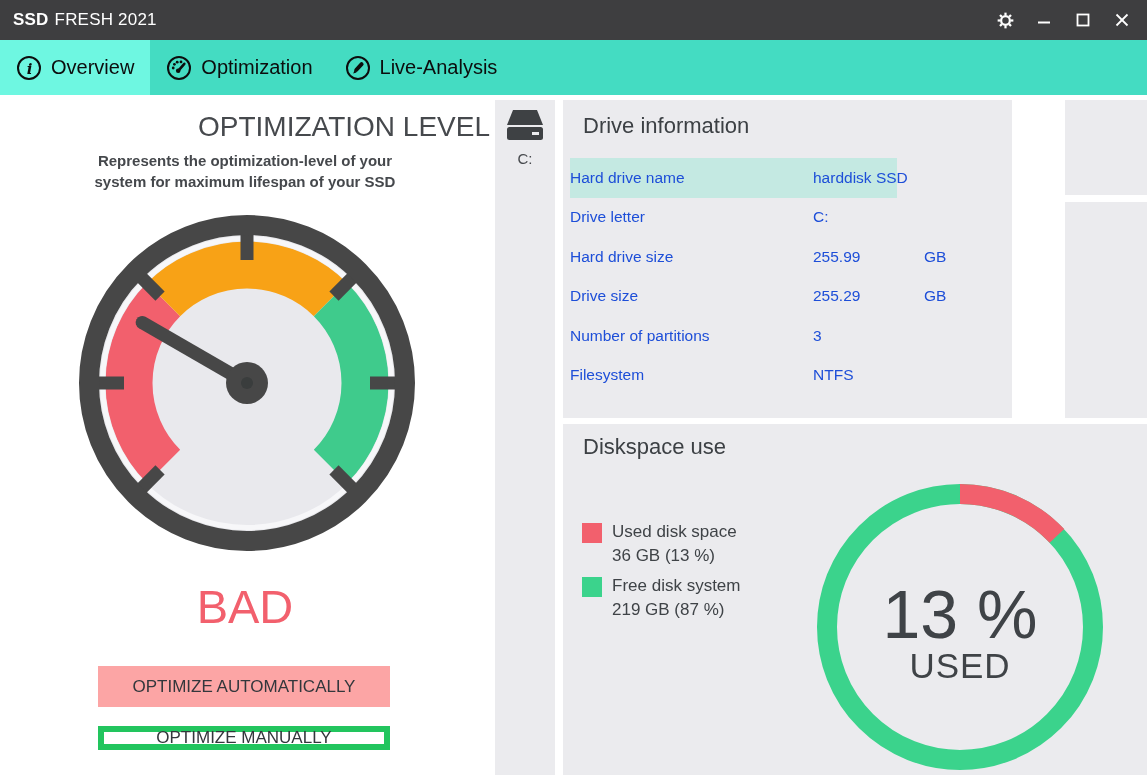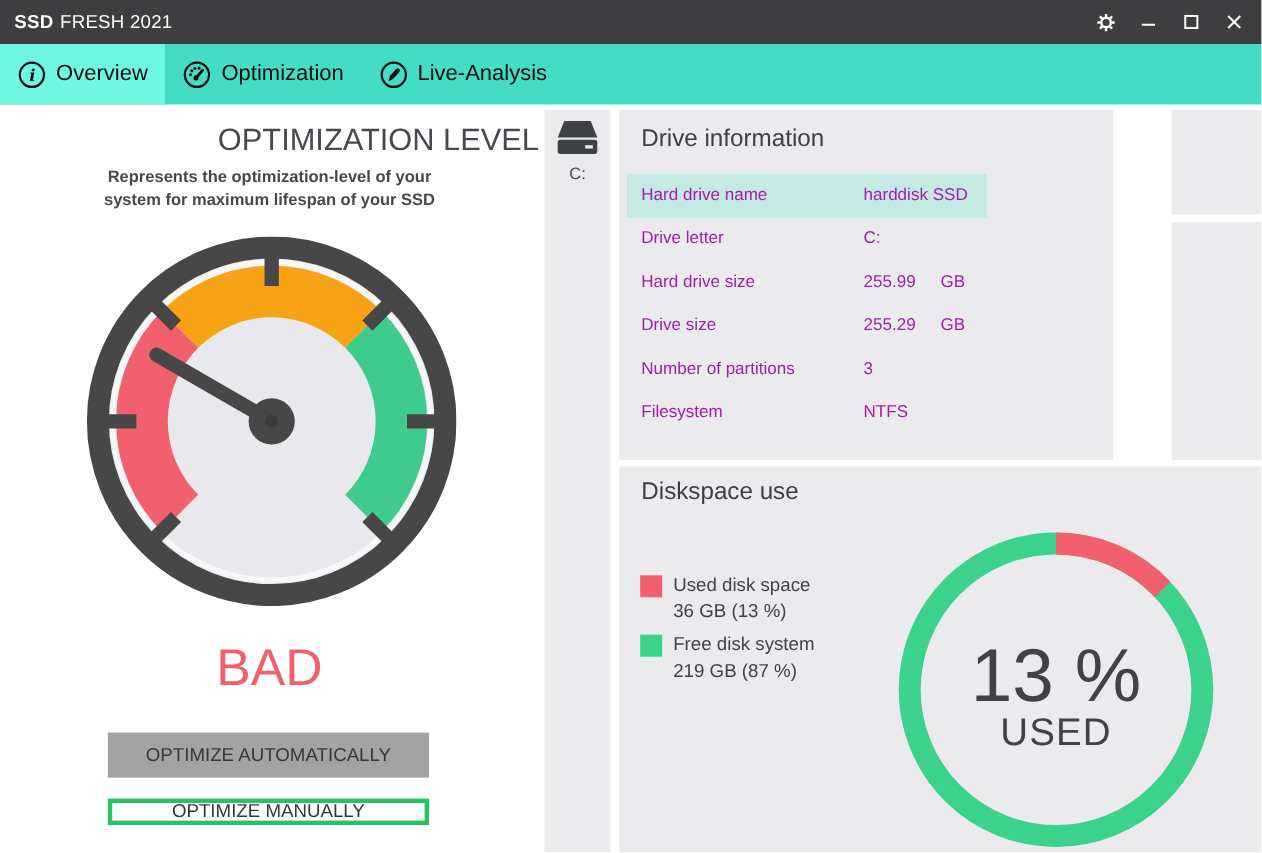--- a/index.html
+++ b/index.html
@@ -51,7 +51,7 @@
   
   .rows{position:absolute;left:0;top:58px;width:100%;}
   .drow{margin-left:7px;width:327px;height:39.5px;display:flex;align-items:center;
-        padding-left:13px;box-sizing:border-box;font-size:15.5px;color:#a21caf;}
+        padding-left:0;box-sizing:border-box;font-size:15.5px;color:#1d4ed8;gap:41px;}
   .drow.hl{background:#c4e9e2;}
   .drow .lbl{width:202px;flex:0 0 auto;}
   .drow .val{min-width:70px;white-space:nowrap;}

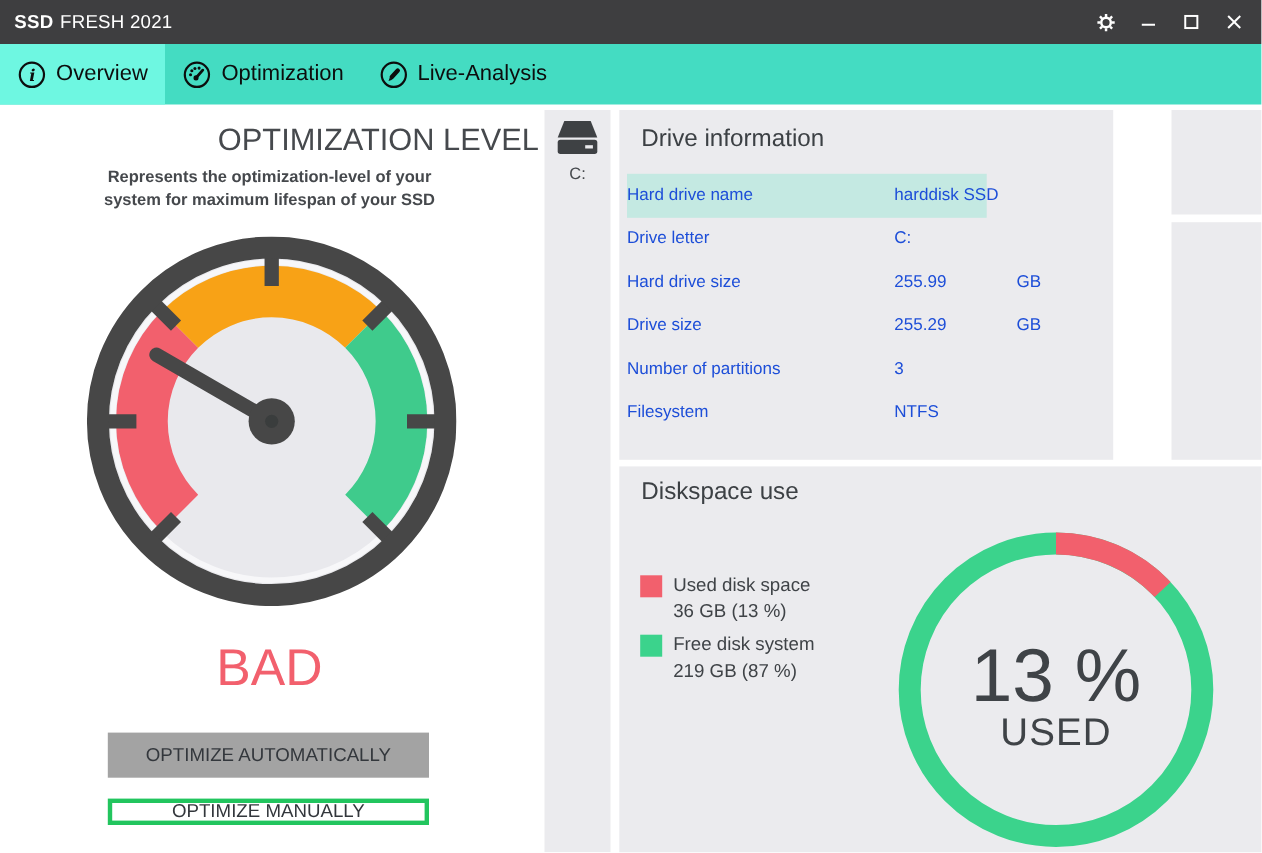--- a/index.html
+++ b/index.html
@@ -32,7 +32,7 @@
                font-size:47px;color:#f2606d;}
   .btn{position:absolute;left:98px;width:292px;display:flex;align-items:center;justify-content:center;
        font-size:17px;color:#33373c;cursor:default;box-sizing:border-box;}
-  .btn-auto{top:666px;height:41px;background:#a3a3a3;}
+  .btn-auto{top:666px;height:41px;background:#fca5a5;}
   .btn-manual{top:726px;height:24px;background:#ffffff;border:4px solid #22c55e;}
 
   

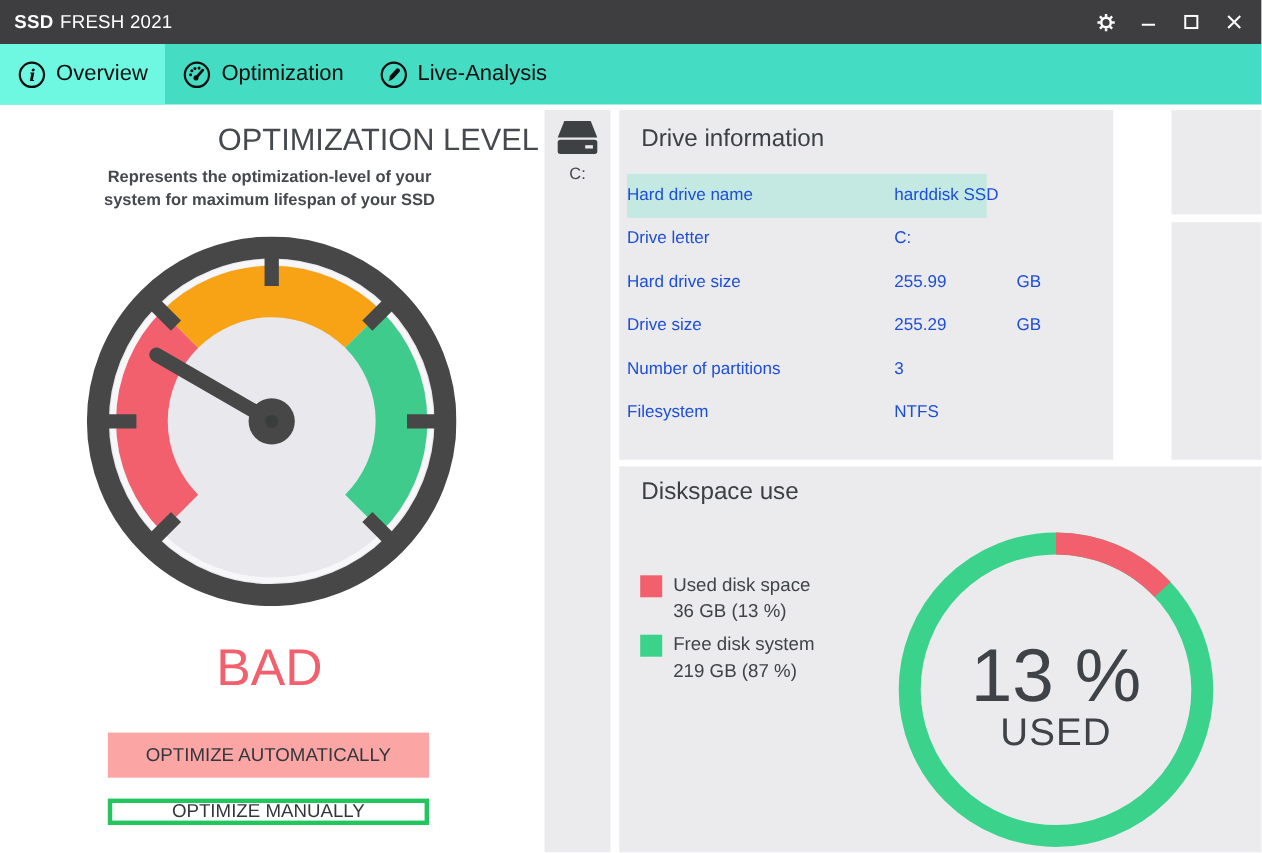--- a/index.html
+++ b/index.html
@@ -33,7 +33,7 @@
   .btn{position:absolute;left:98px;width:292px;display:flex;align-items:center;justify-content:center;
        font-size:17px;color:#33373c;cursor:default;box-sizing:border-box;}
   .btn-auto{top:666px;height:41px;background:#fca5a5;}
-  .btn-manual{top:726px;height:24px;background:#ffffff;border:4px solid #22c55e;}
+  .btn-manual{top:726px;height:24px;background:#ffffff;border:6px solid #22c55e;}
 
   
   .drive-strip{position:absolute;left:495px;top:100px;width:60px;height:675px;background:#ebebee;}

